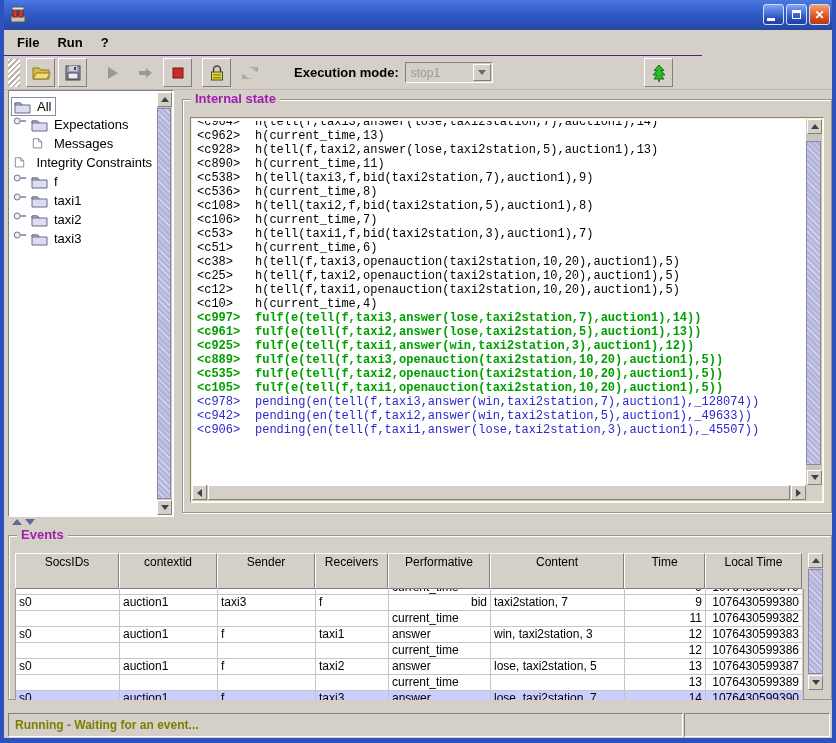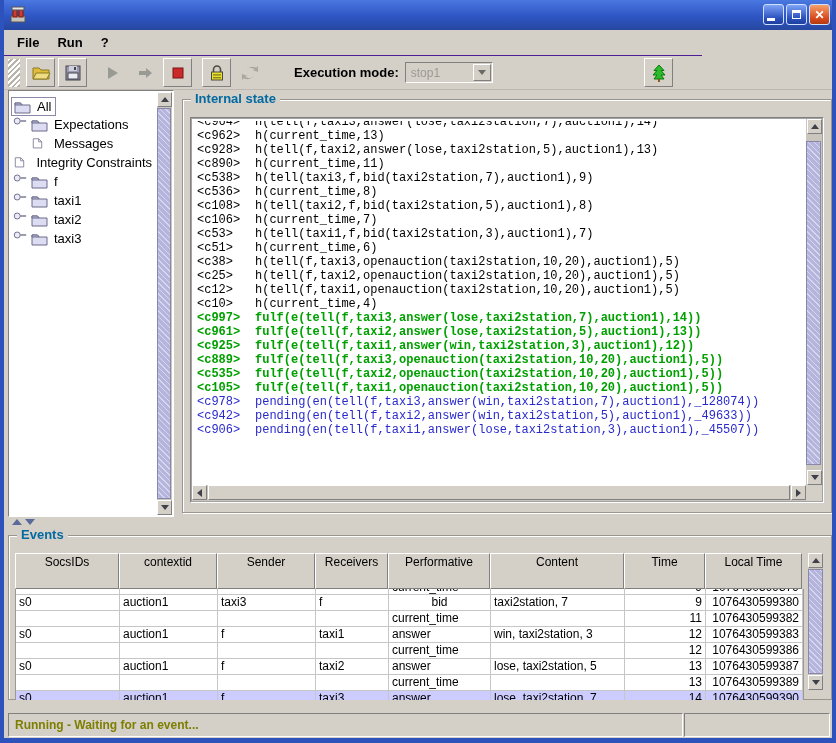--- a/index.html
+++ b/index.html
@@ -66,7 +66,7 @@
   
   .titled{position:absolute; border:1px solid #9a968e; box-shadow:inset 1px 1px 0 #fff, 1px 1px 0 #fff;}
   .titled-label{position:absolute; left:8px; top:-9px; background:var(--panel); padding:0 4px;
-    font-weight:bold; font-size:13px; color:#0369a1;text-align:right;}
+    font-weight:bold; font-size:13px; color:#a21caf;text-align:right;}
   .internal-panel{left:178px; top:99px; width:650px; height:414px; background:var(--panel);}
   .scrollpane{position:absolute; left:7px; right:7px; top:17px; bottom:9px;
     border:1px solid; border-color:var(--dk) var(--lt) var(--lt) var(--dk); background:#a3a3a3;}

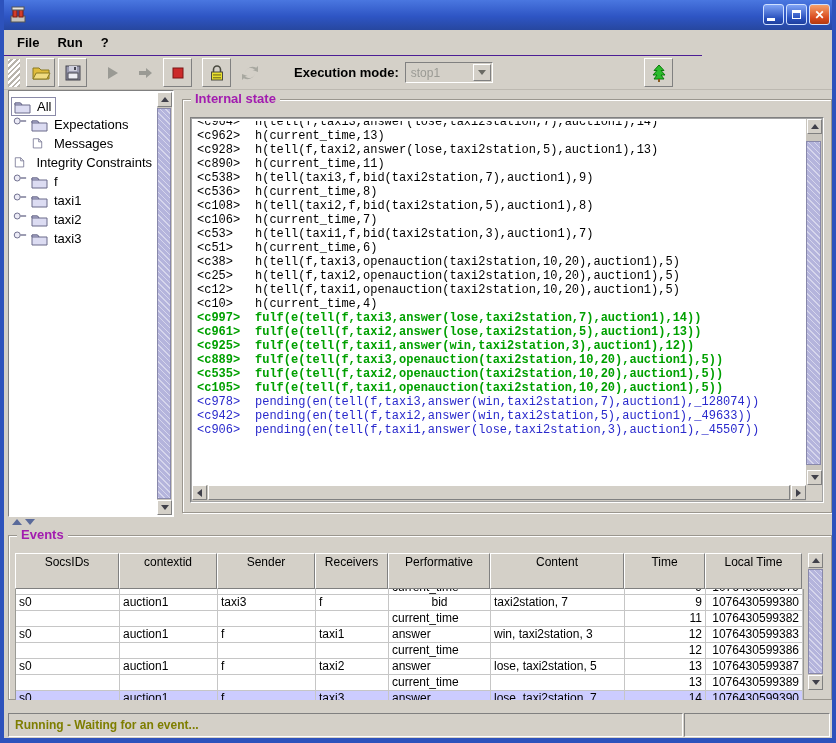--- a/index.html
+++ b/index.html
@@ -69,7 +69,7 @@
     font-weight:bold; font-size:13px; color:#a21caf;text-align:right;}
   .internal-panel{left:178px; top:99px; width:650px; height:414px; background:var(--panel);}
   .scrollpane{position:absolute; left:7px; right:7px; top:17px; bottom:9px;
-    border:1px solid; border-color:var(--dk) var(--lt) var(--lt) var(--dk); background:#a3a3a3;}
+    border:1px solid; border-color:var(--dk) var(--lt) var(--lt) var(--dk); background:#fef9c3;}
   .code-view{position:absolute; left:1px; top:1px; right:17px; bottom:17px; overflow:hidden;
     font-family:"Liberation Mono",monospace; font-size:12px; background:#fff; padding:2px 0 0 5px;}
   .line{height:14px; line-height:14px; white-space:pre;}

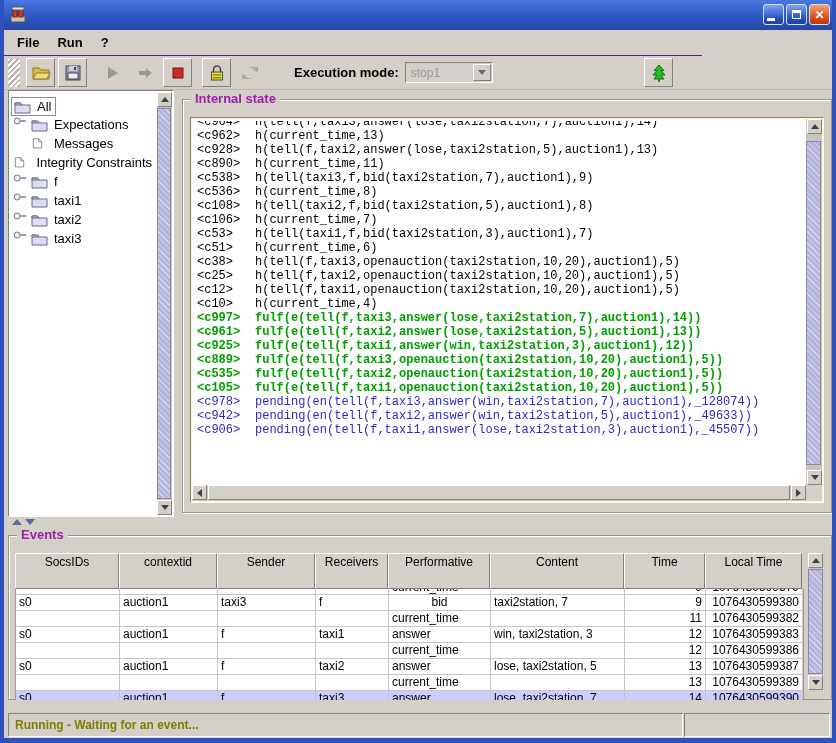--- a/index.html
+++ b/index.html
@@ -442,7 +442,7 @@
             <div class="ev-cell" style="width: 98px; text-align: left;"><span>auction1</span></div>
             <div class="ev-cell" style="width: 98px; text-align: left;"><span>taxi3</span></div>
             <div class="ev-cell" style="width: 73px; text-align: left;"><span>f</span></div>
-            <div class="ev-cell" style="width: 102px; text-align: center;"><span>bid</span></div>
+            <div class="ev-cell" style="width: 102px; text-align: right;"><span>bid</span></div>
             <div class="ev-cell" style="width: 134px; text-align: left;"><span>taxi2station, 7</span></div>
             <div class="ev-cell" style="width: 81px; text-align: right;"><span>9</span></div>
             <div class="ev-cell" style="width: 97px; text-align: right;"><span>1076430599380</span></div>

